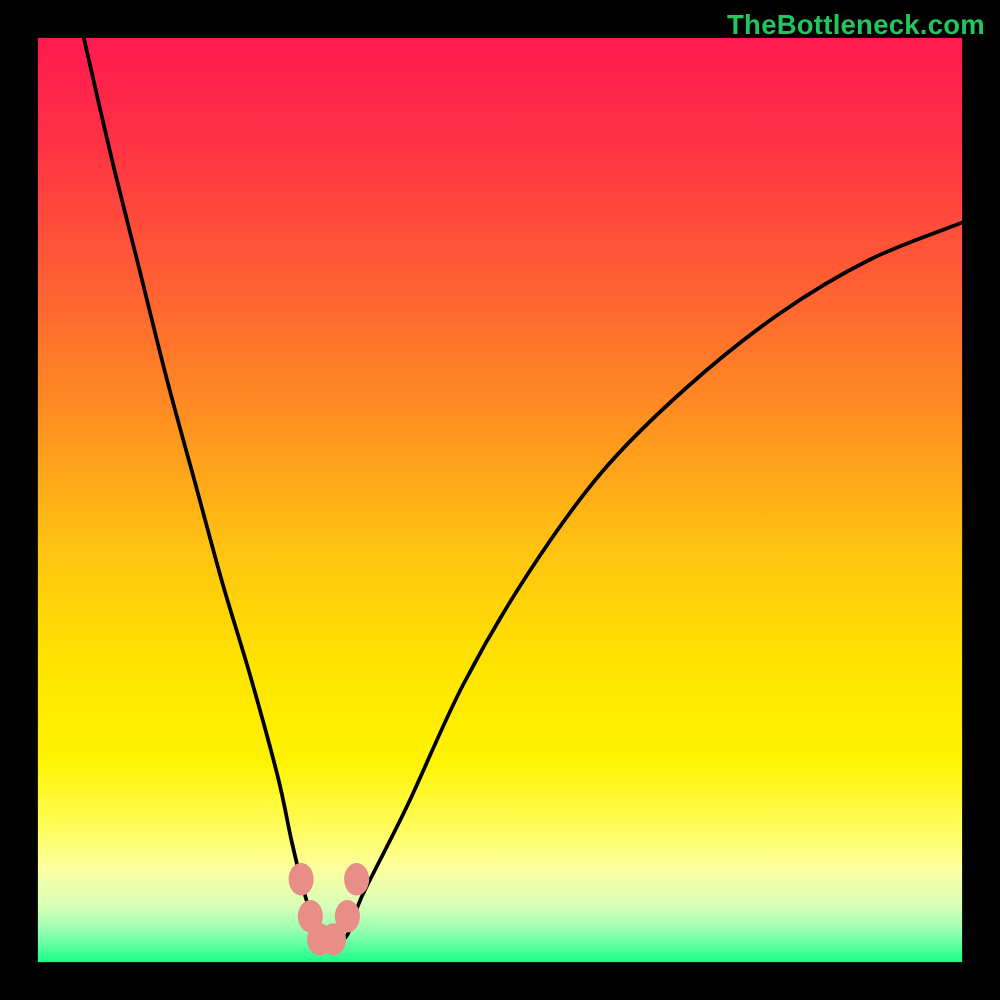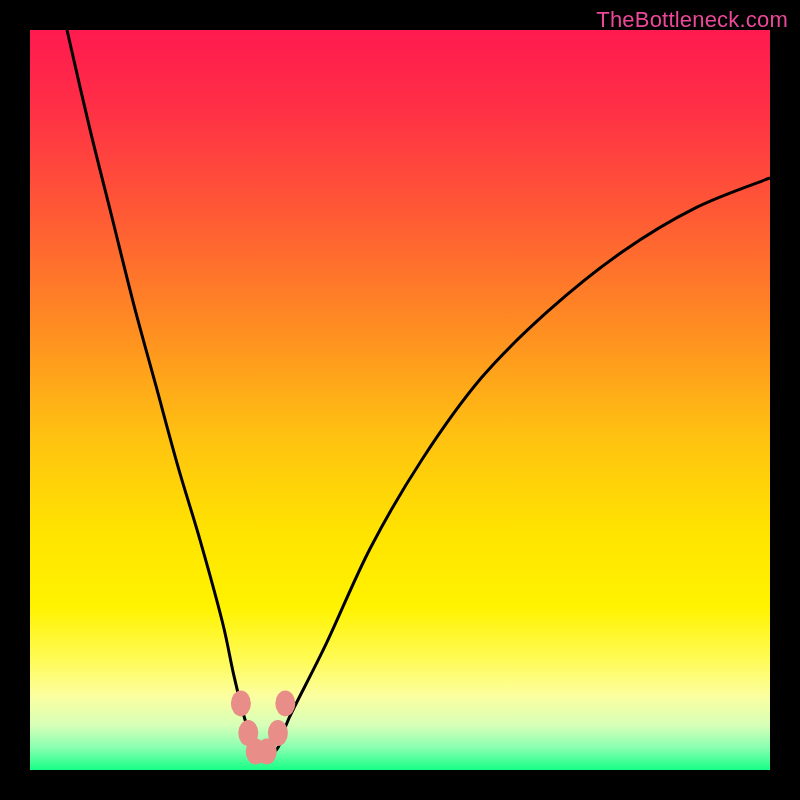--- a/index.html
+++ b/index.html
@@ -31,8 +31,8 @@
     right: 12px;
     font-family: Arial, Helvetica, sans-serif;
     font-size: 22px;
-    font-weight: 400;
-    color: #ec4899;
+    font-weight: 700;
+    color: #22c55e;
     letter-spacing: 0.2px;
   }
   svg.curve {

